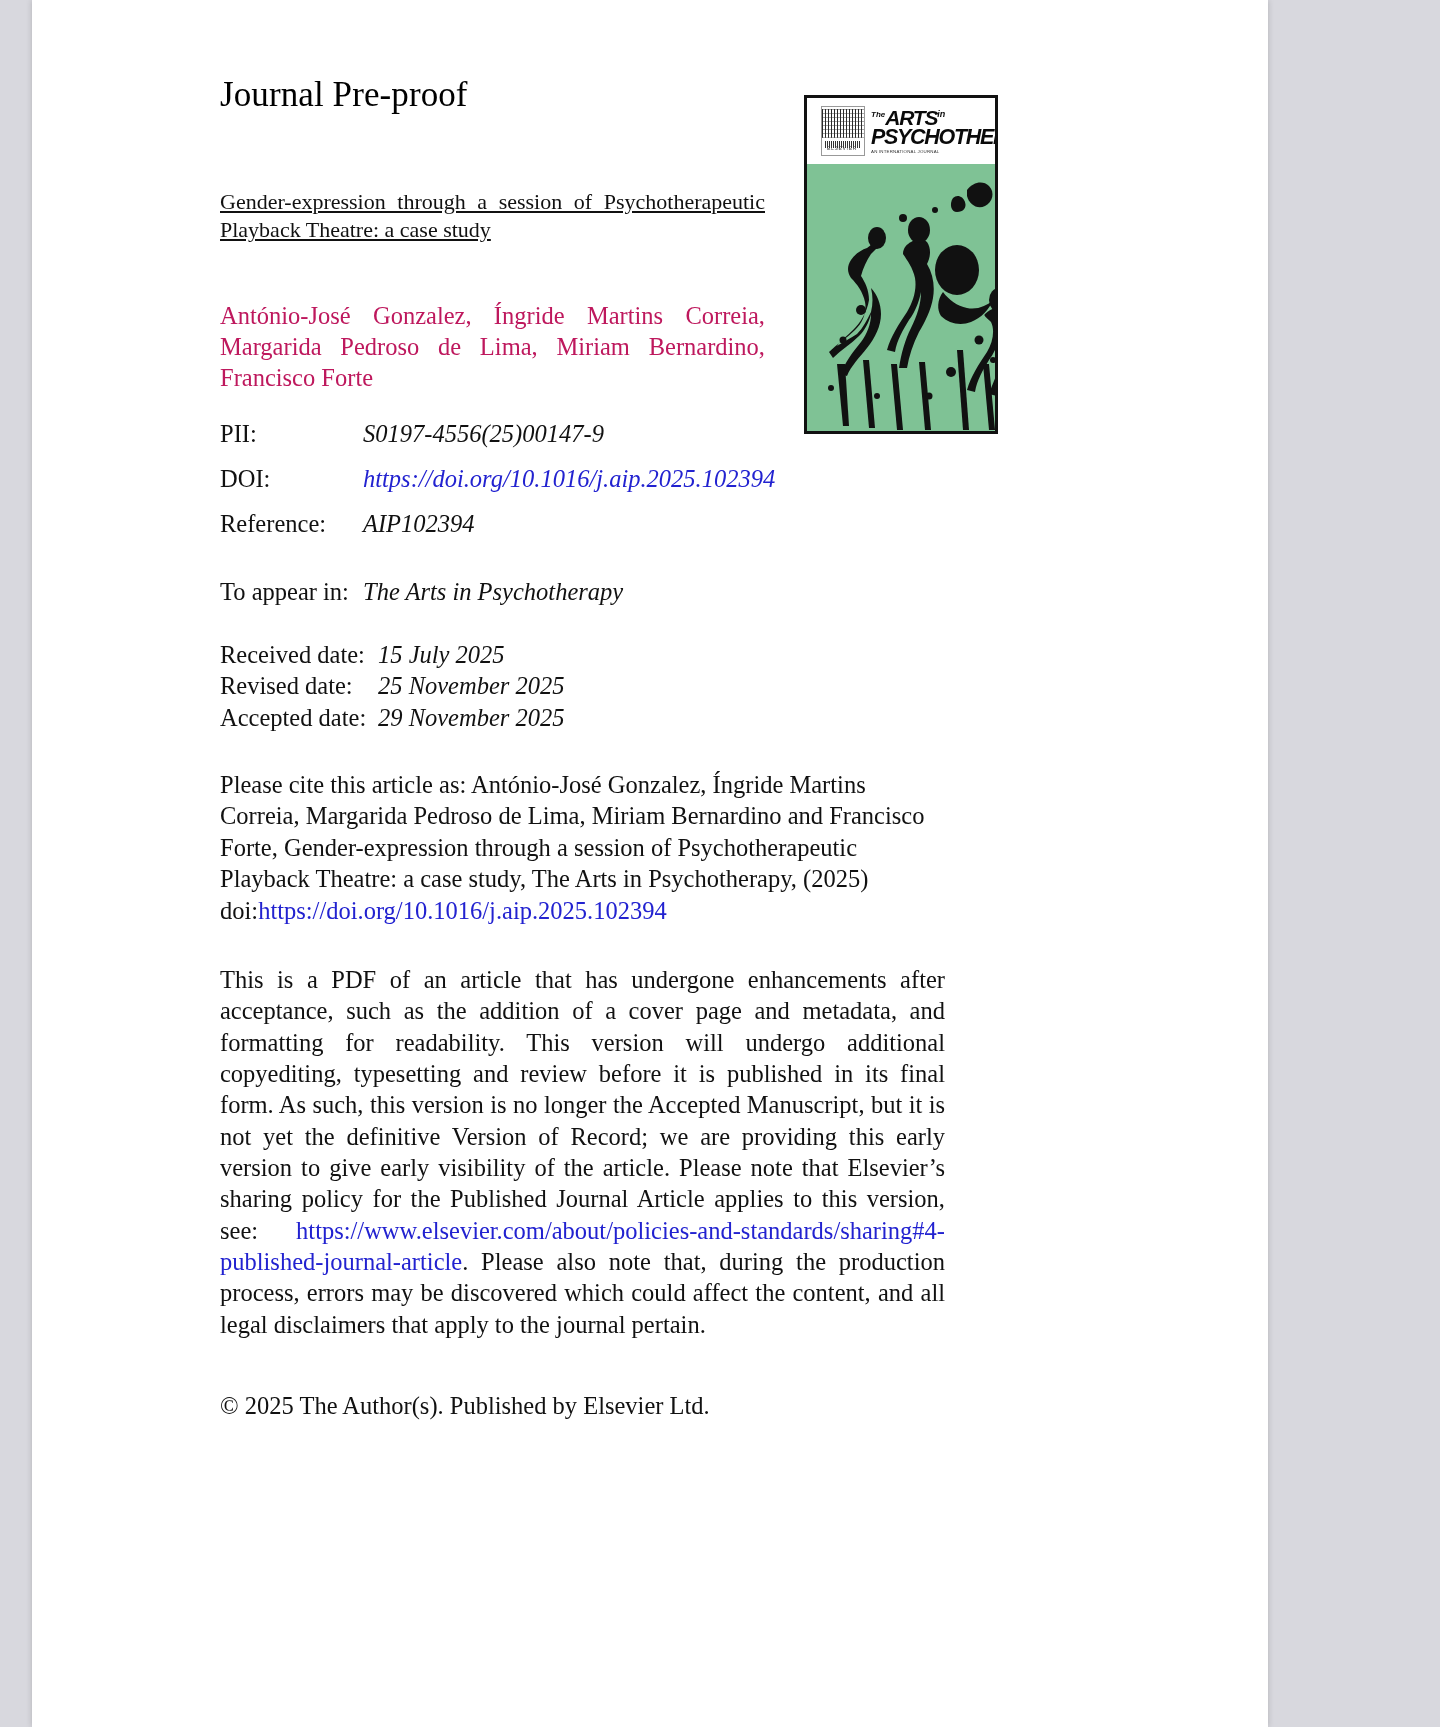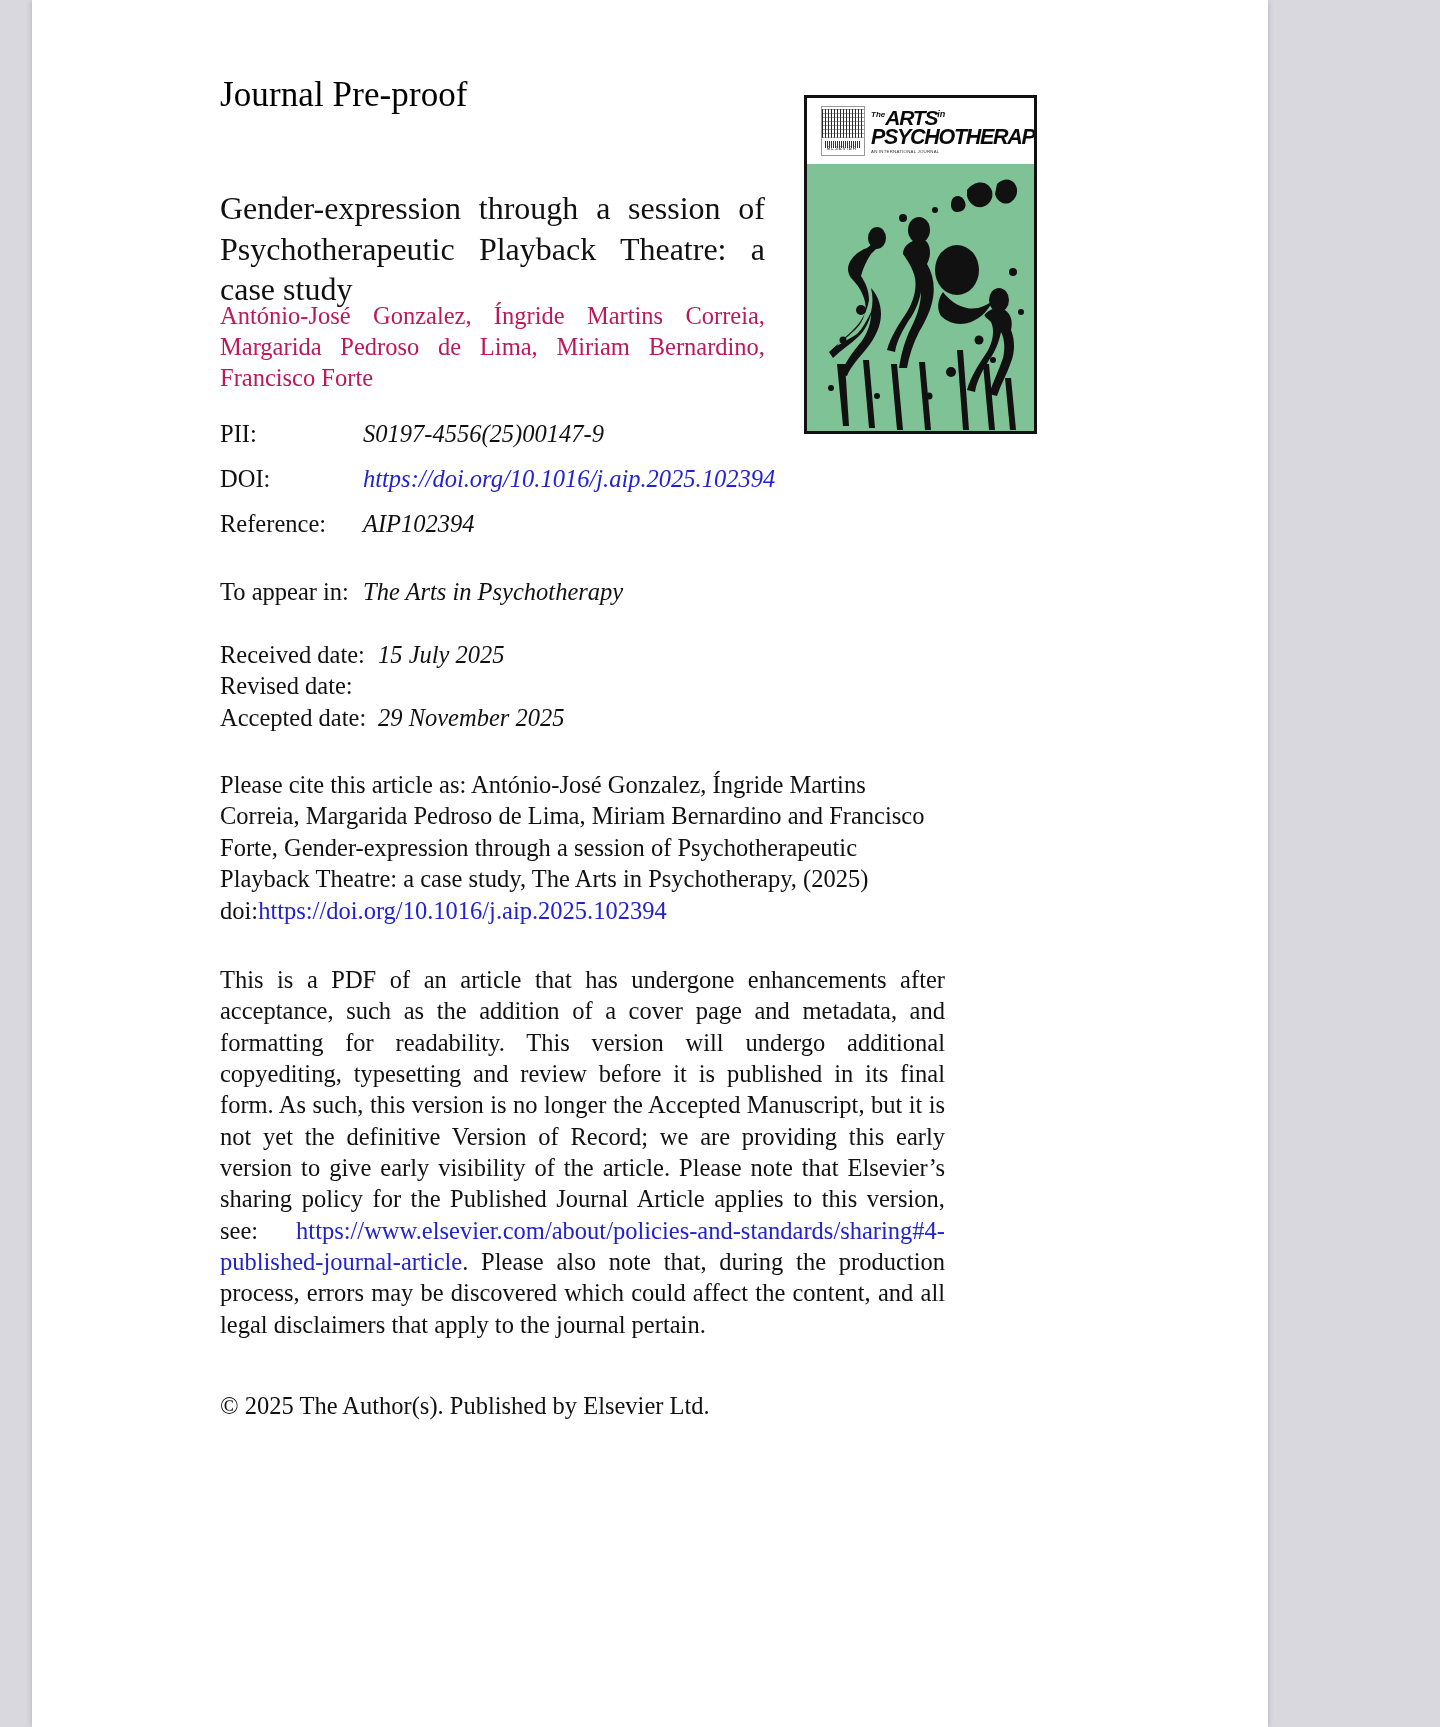--- a/index.html
+++ b/index.html
@@ -77,7 +77,7 @@
     position: absolute;
     left: 772px;
     top: 95px;
-    width: 233px;
+    width: 194px;
     height: 339px;
     border: 3px solid #111;
     background: #ffffff;

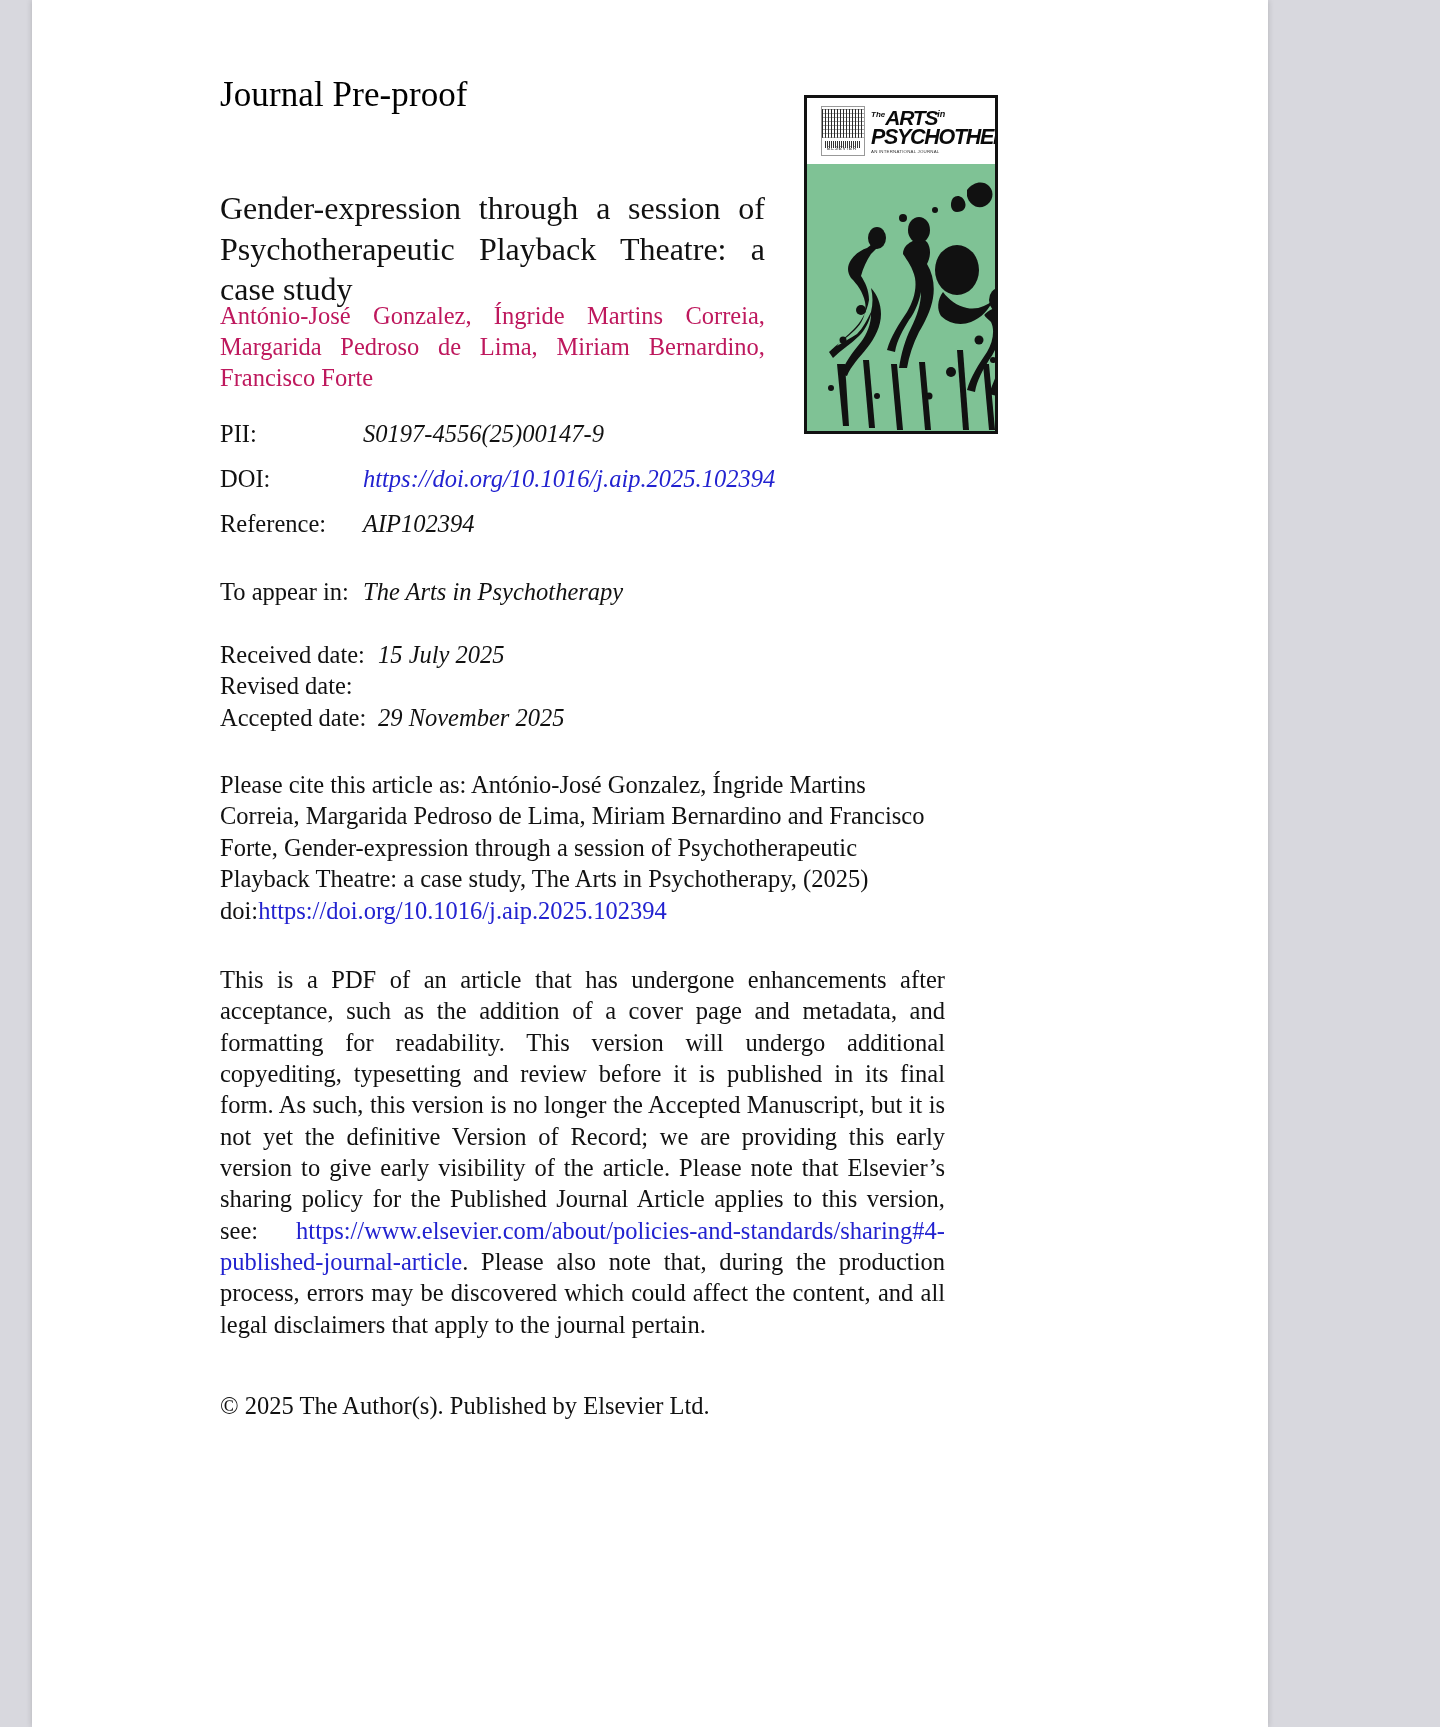--- a/index.html
+++ b/index.html
@@ -54,11 +54,12 @@
     left: 188px;
     top: 188px;
     width: 545px;
-    font-size: 32px;
+    font-size: 22px;
     line-height: 1.27;
     text-align: justify;
     text-align-last: left;
     color: #111;
+    text-decoration: underline;
   }
   .authors {
     position: absolute;

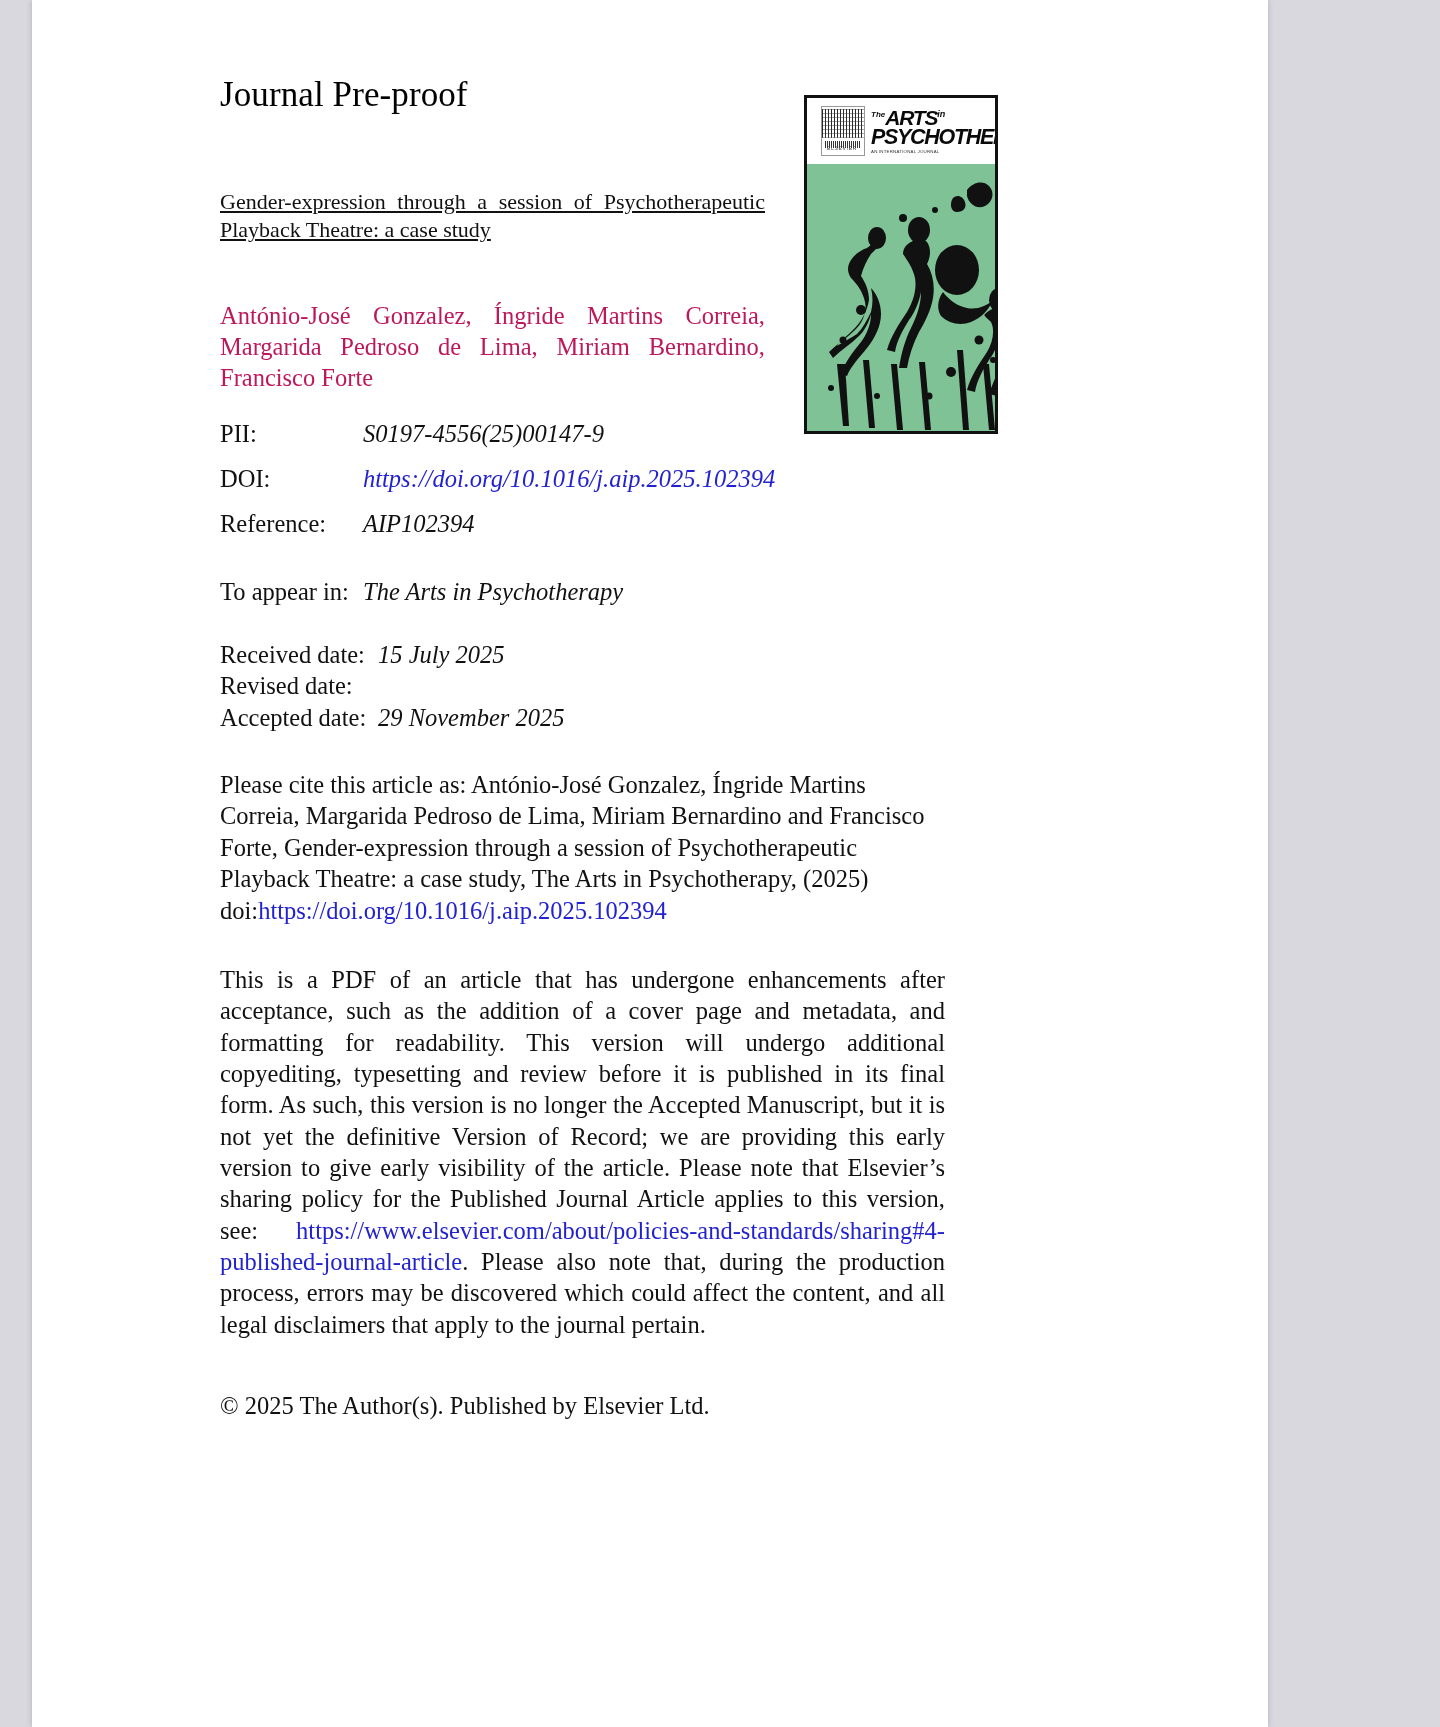--- a/index.html
+++ b/index.html
@@ -351,6 +351,7 @@
           </div>
           <div class="meta-row">
             <div class="meta-label">Revised date:</div>
+            <div class="meta-value">25 November 2025</div>
           </div>
           <div class="meta-row">
             <div class="meta-label">Accepted date:</div>

